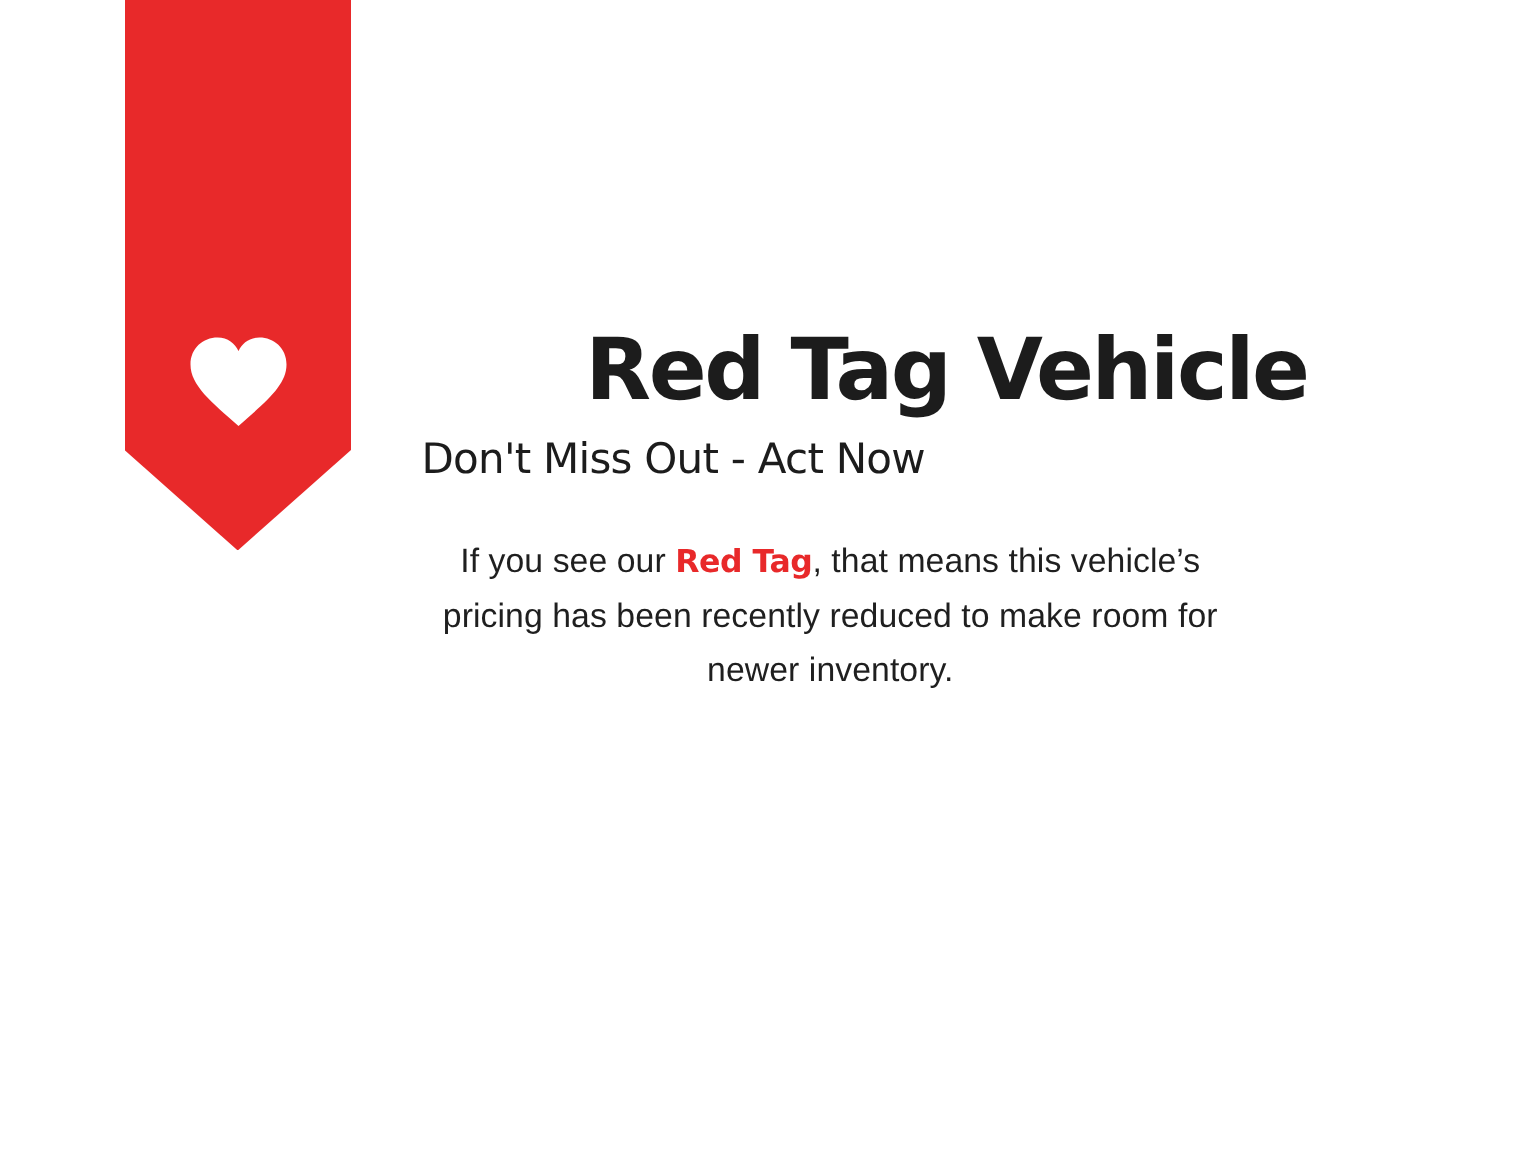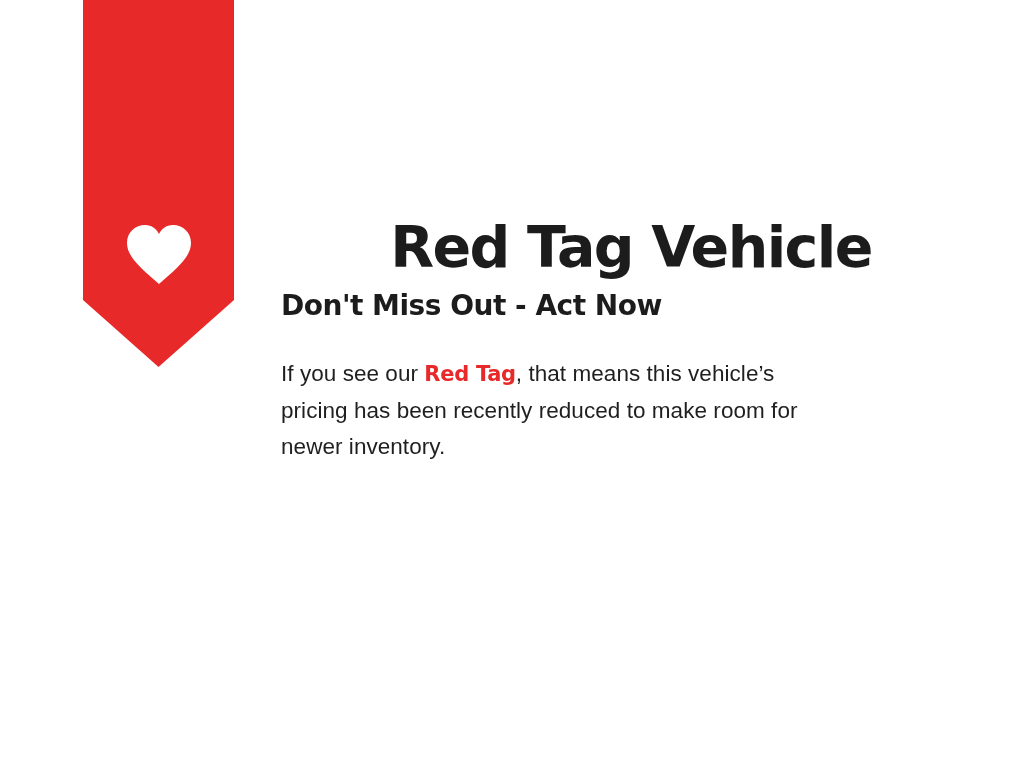--- a/index.html
+++ b/index.html
@@ -75,7 +75,7 @@
     color: #1c1c1c;
     font-family: "DejaVu Sans", sans-serif;
     font-size: 28px;
-    font-weight: bold;
+    font-weight: normal;
     letter-spacing: -0.5px;
     line-height: 1.1;
     white-space: nowrap;

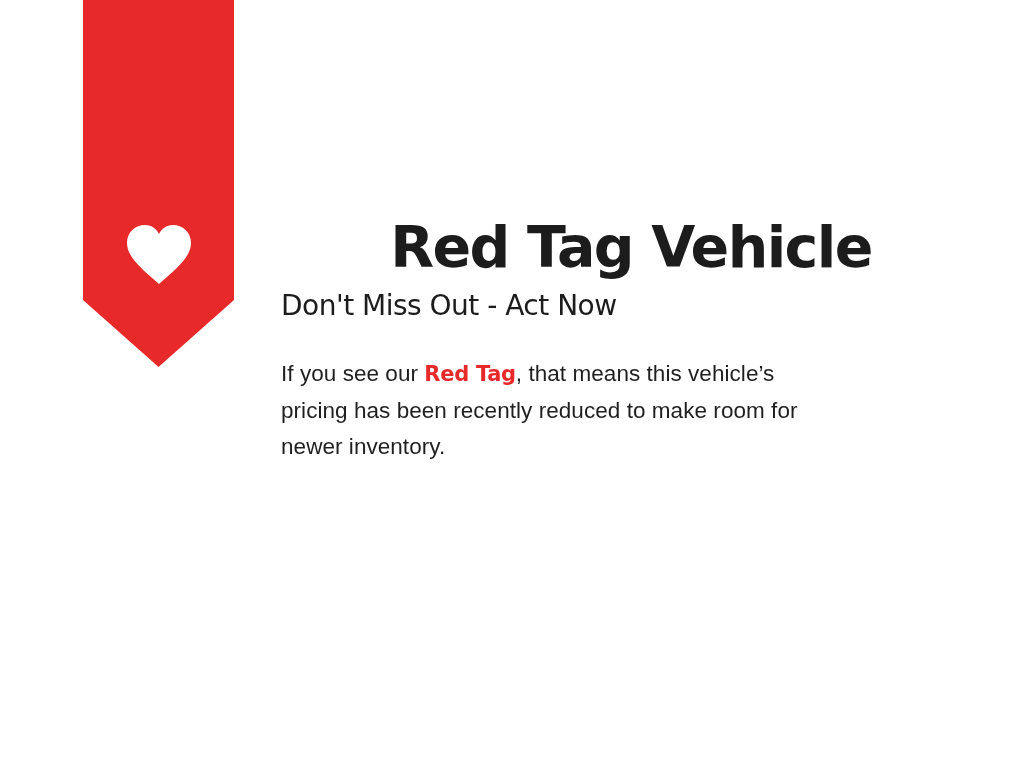--- a/index.html
+++ b/index.html
@@ -90,6 +90,7 @@
     line-height: 1.62;
     letter-spacing: 0.05px;
     max-width: 545px;
+    text-align: center;
   }
 
   .red-emphasis {

